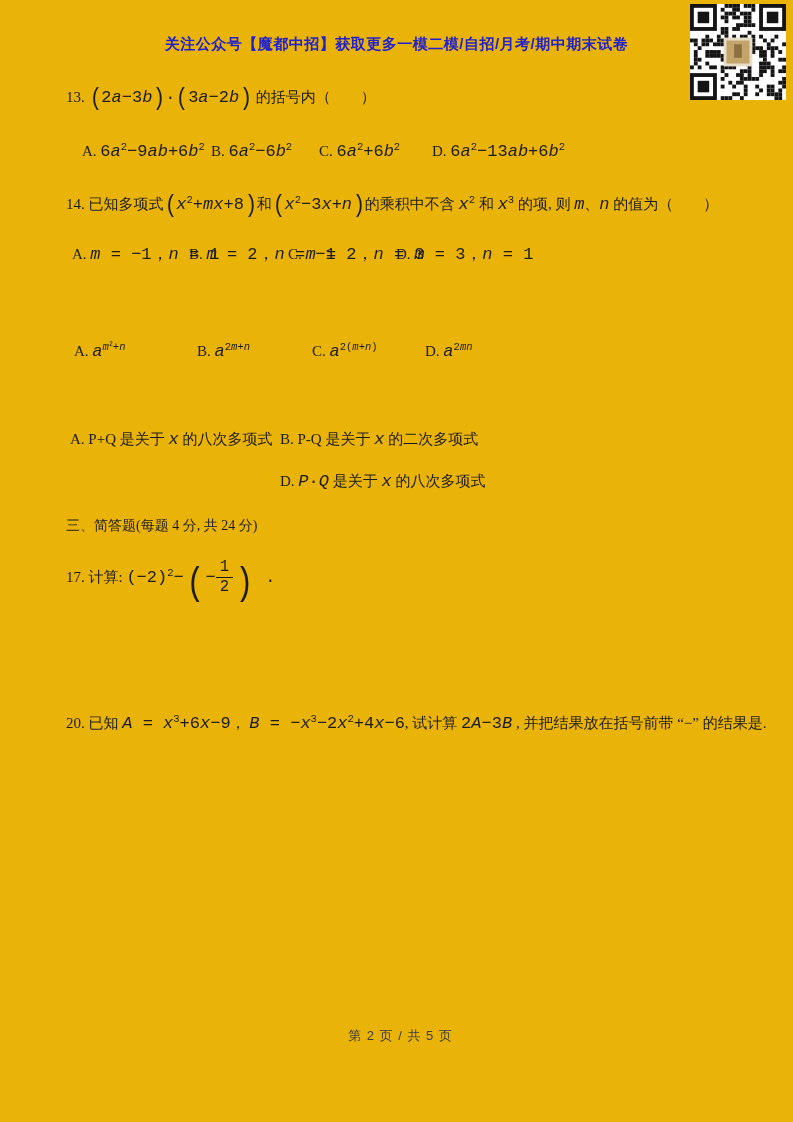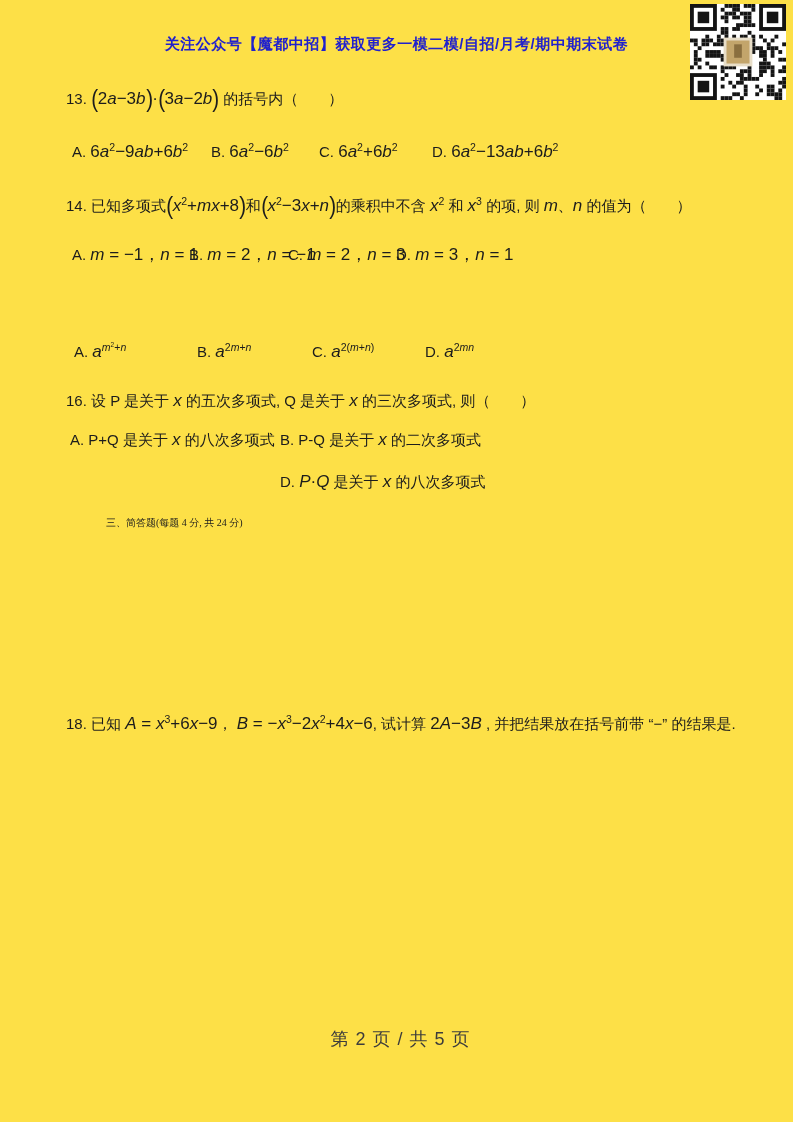--- a/index.html
+++ b/index.html
@@ -5,7 +5,7 @@
   * { margin:0; padding:0; box-sizing:border-box; }
   html,body { background:#ffffff; }
   .page {
-    position:relative; width:793px; height:1122px; background:#fde047;
+    position:relative; width:793px; height:1122px; background:#eab308;
     font-family:"Liberation Serif", serif; color:#1c1c1c; overflow:hidden;
   }
   .banner {

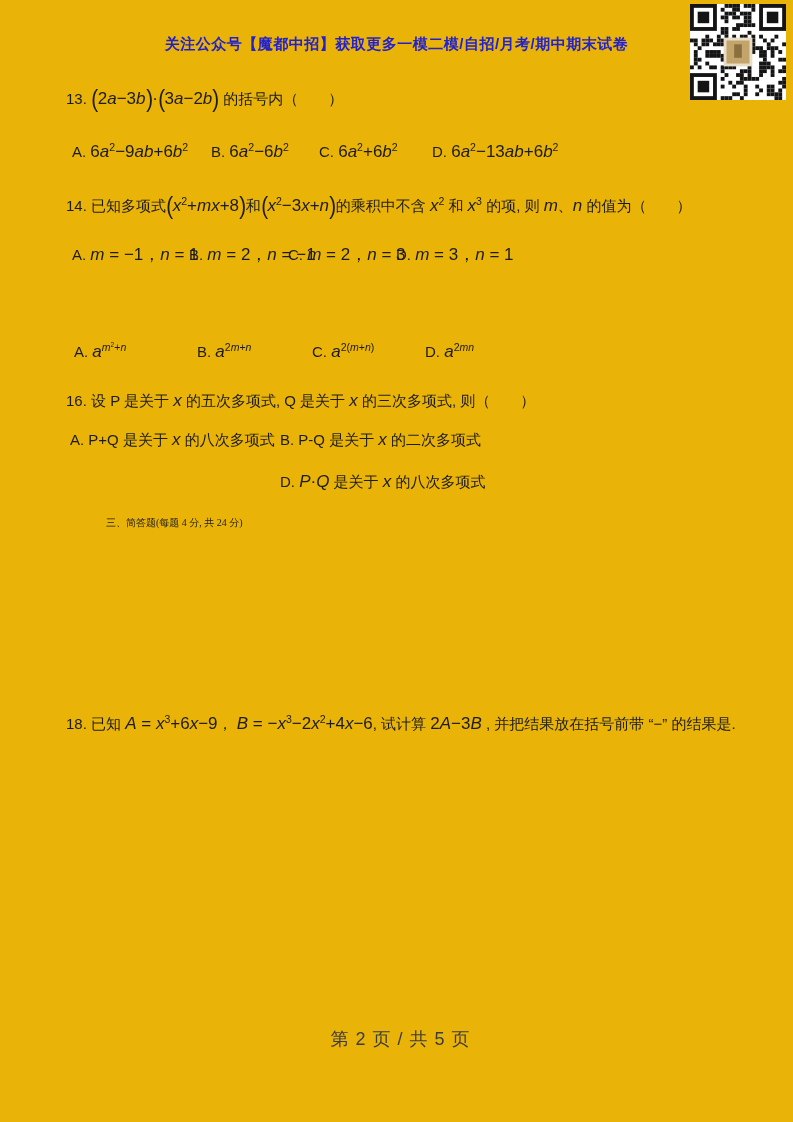--- a/index.html
+++ b/index.html
@@ -15,7 +15,7 @@
   }
   .qr { position:absolute; top:4px; left:688px; width:100px; height:96px; }
   .abs { position:absolute; white-space:nowrap; line-height:1.4; }
-  .cn  { font-size:15px; font-family:Liberation Sans, sans-serif; }
+  .cn  { font-size:15px; font-family:Liberation Serif, serif; }
   .math{ font-size:17px; font-family:Liberation Sans, sans-serif; }
   .math i { font-style:italic; }
   .math sup { font-size:0.62em; line-height:0; vertical-align:0.58em; }

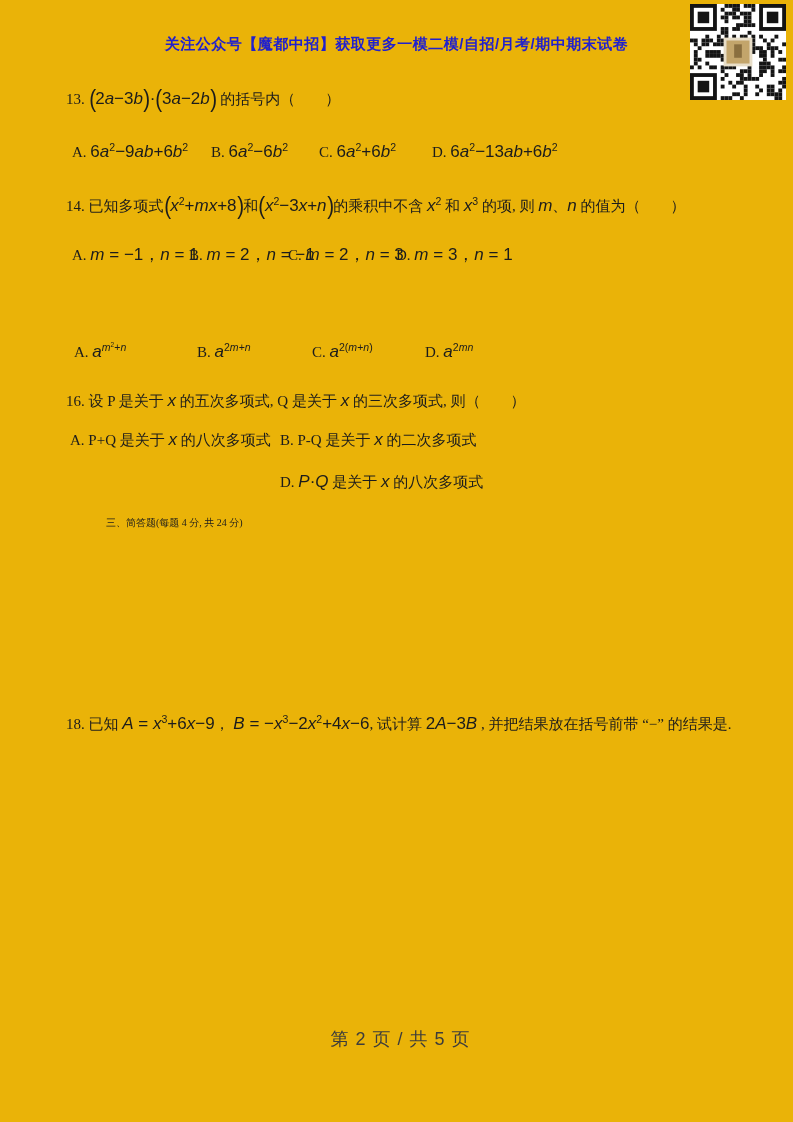--- a/index.html
+++ b/index.html
@@ -16,7 +16,7 @@
   .qr { position:absolute; top:4px; left:688px; width:100px; height:96px; }
   .abs { position:absolute; white-space:nowrap; line-height:1.4; }
   .cn  { font-size:15px; font-family:Liberation Serif, serif; }
-  .math{ font-size:17px; font-family:Liberation Sans, sans-serif; }
+  .math{ font-size:17px; font-family:Liberation Mono, monospace; }
   .math i { font-style:italic; }
   .math sup { font-size:0.62em; line-height:0; vertical-align:0.58em; }
   .bigp {

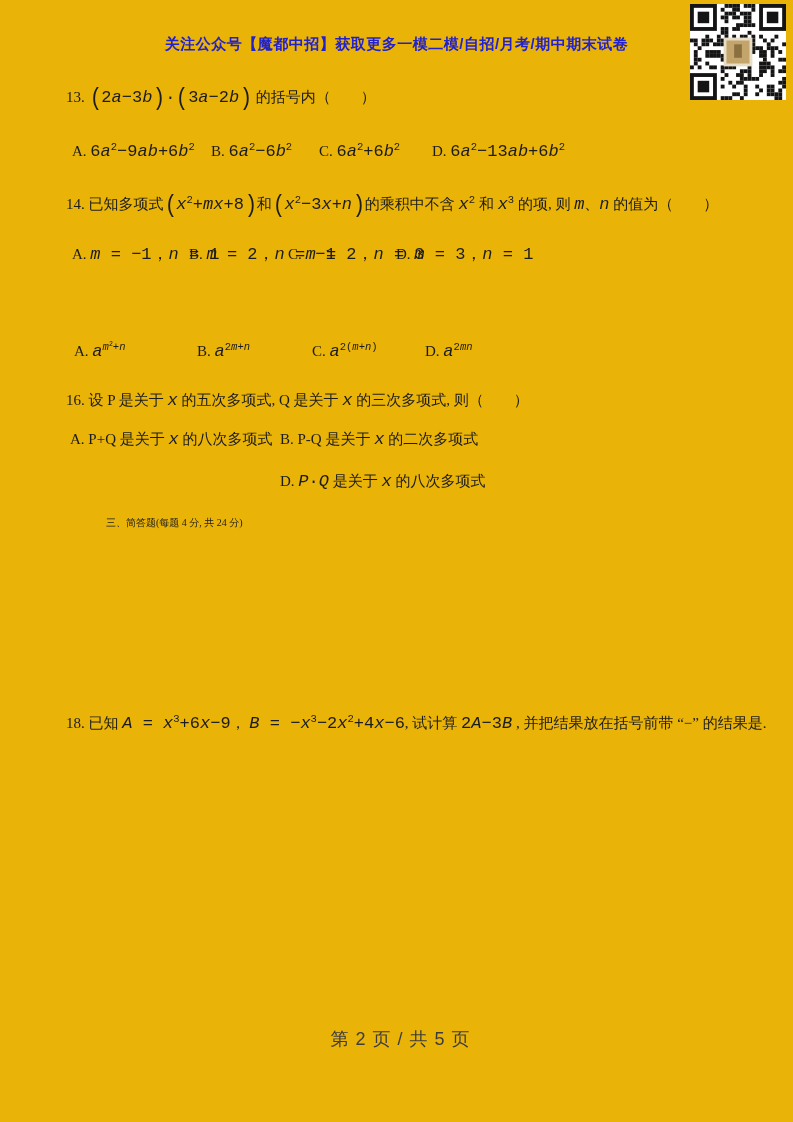--- a/index.html
+++ b/index.html
@@ -232,7 +232,7 @@
       </svg></div>
 
   <div class="abs" style="left:66px;top:83px"><span class="cn">13. </span><span class="math"><span class="bigp">(</span>2<i>a</i>−3<i>b</i><span class="bigp">)</span>·<span class="bigp">(</span>3<i>a</i>−2<i>b</i><span class="bigp">)</span></span><span class="cn"> 的括号内（　　）</span></div>
-  <div class="abs" style="left:72px;top:140px"><span class="cn">A. </span><span class="math">6<i>a</i><sup>2</sup>−9<i>ab</i>+6<i>b</i><sup>2</sup></span></div>
+  <div class="abs" style="left:82px;top:140px"><span class="cn">A. </span><span class="math">6<i>a</i><sup>2</sup>−9<i>ab</i>+6<i>b</i><sup>2</sup></span></div>
   <div class="abs" style="left:211px;top:140px"><span class="cn">B. </span><span class="math">6<i>a</i><sup>2</sup>−6<i>b</i><sup>2</sup></span></div>
   <div class="abs" style="left:319px;top:140px"><span class="cn">C. </span><span class="math">6<i>a</i><sup>2</sup>+6<i>b</i><sup>2</sup></span></div>
   <div class="abs" style="left:432px;top:140px"><span class="cn">D. </span><span class="math">6<i>a</i><sup>2</sup>−13<i>ab</i>+6<i>b</i><sup>2</sup></span></div>

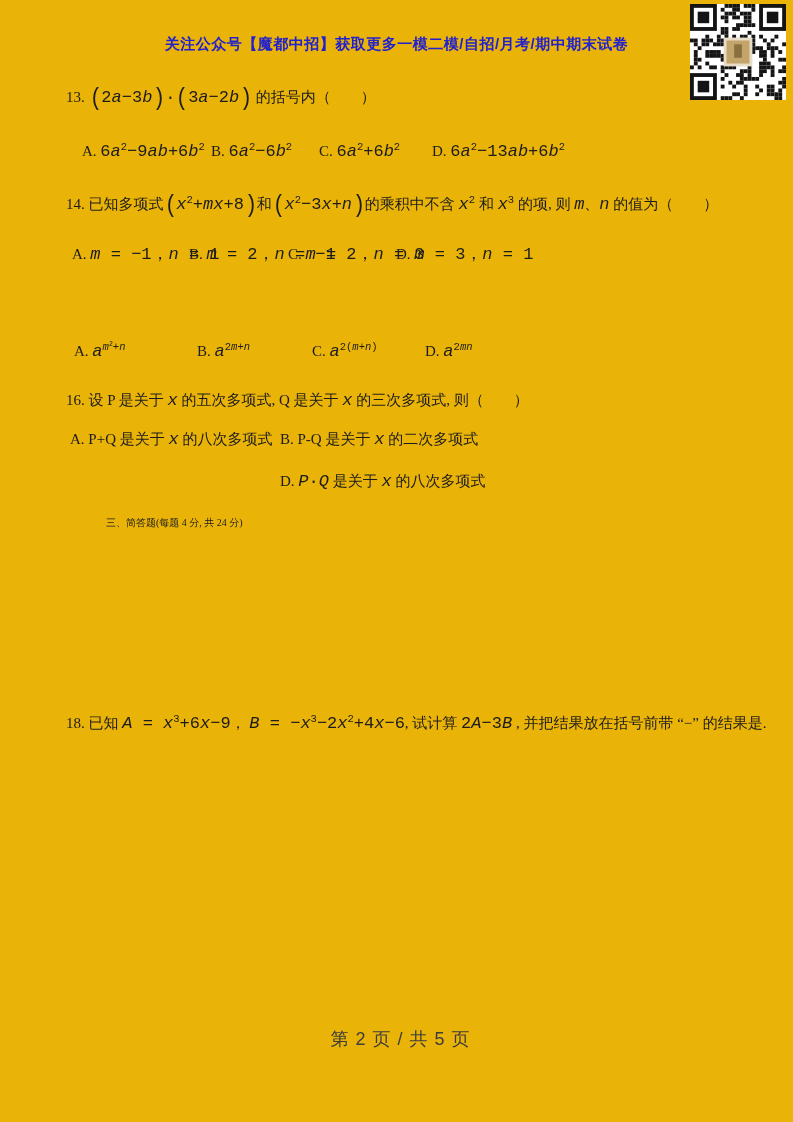--- a/index.html
+++ b/index.html
@@ -248,7 +248,6 @@
   <div class="abs" style="left:312px;top:340px"><span class="cn">C. </span><span class="math"><i>a</i><sup>2(<i>m</i>+<i>n</i>)</sup></span></div>
   <div class="abs" style="left:425px;top:340px"><span class="cn">D. </span><span class="math"><i>a</i><sup>2<i>mn</i></sup></span></div>
 
-  <div class="abs" style="left:66px;top:389px"><span class="cn">16. 设 P 是关于 </span><span class="math"><i>x</i></span><span class="cn"> 的五次多项式, Q 是关于 </span><span class="math"><i>x</i></span><span class="cn"> 的三次多项式, 则（　　）</span></div>
   <div class="abs" style="left:280px;top:428px"><span class="cn">B. P-Q 是关于 </span><span class="math"><i>x</i></span><span class="cn"> 的二次多项式</span></div>
   <div class="abs" style="left:70px;top:428px"><span class="cn">A. P+Q 是关于 </span><span class="math"><i>x</i></span><span class="cn"> 的八次多项式</span></div>
   <div class="abs" style="left:280px;top:470px"><span class="cn">D. </span><span class="math"><i>P</i>·<i>Q</i></span><span class="cn"> 是关于 </span><span class="math"><i>x</i></span><span class="cn"> 的八次多项式</span></div>

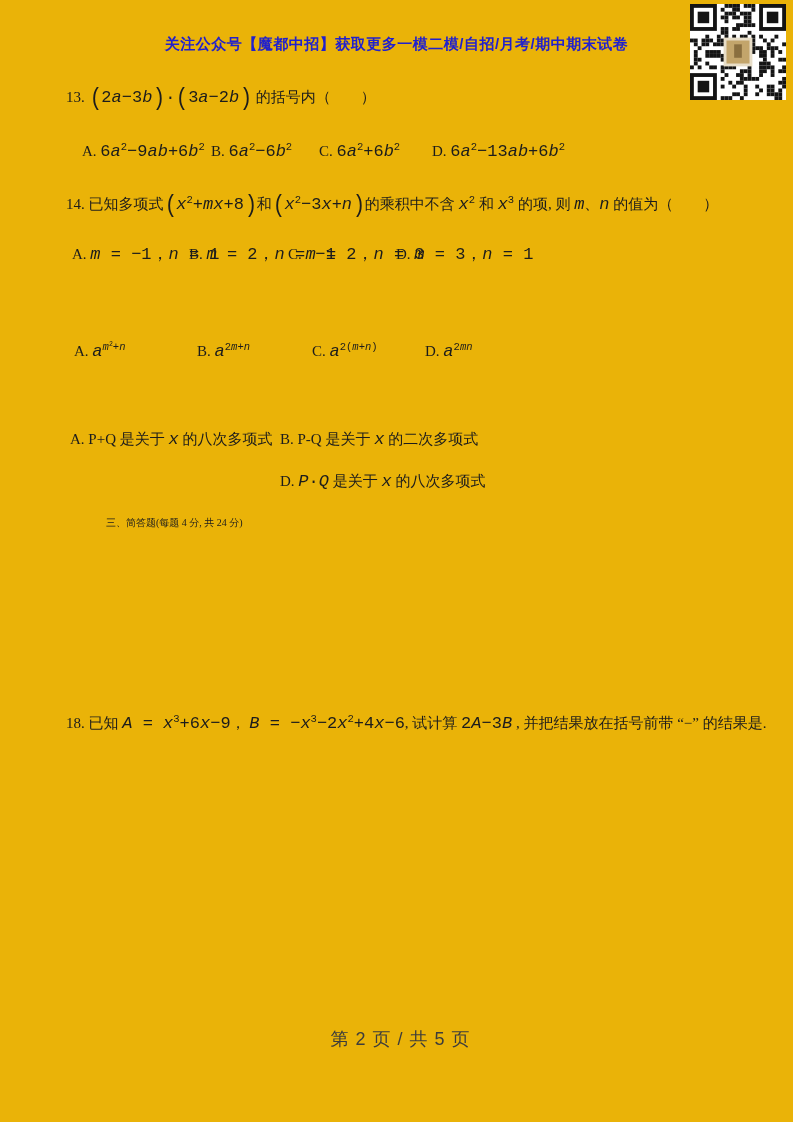--- a/index.html
+++ b/index.html
@@ -30,7 +30,7 @@
   .frac { display:inline-block; text-align:center; vertical-align:middle; font-size:0.92em; line-height:1.05; }
   .fn { display:block; border-bottom:1px solid currentColor; padding:0 4px 1px; }
   .fd { display:block; padding-top:1px; }
-  .section-heading { font-size:10px;margin-left:40px; }
+  .section-heading { font-size:14px; }
   .footer {
     position:absolute; top:1027px; left:0; width:100%; text-align:center;
     font-size:18px; color:#3c3c3c; font-family:"Liberation Sans", sans-serif;

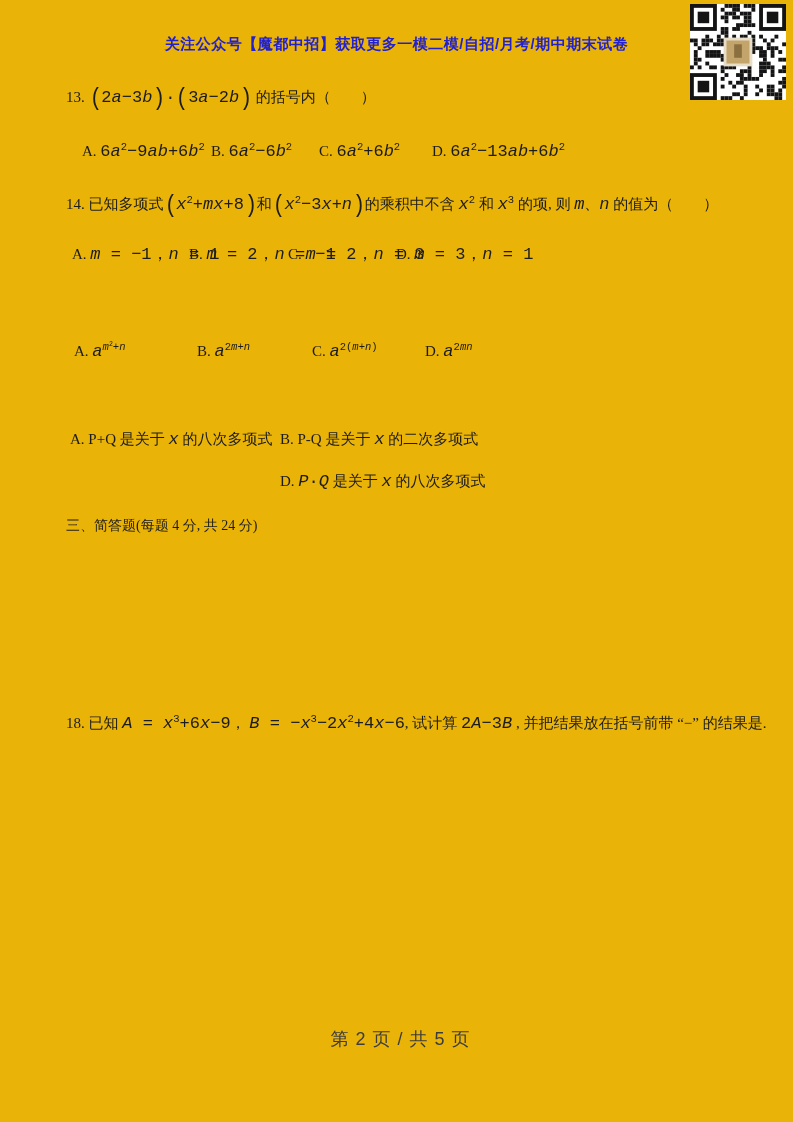--- a/index.html
+++ b/index.html
@@ -254,6 +254,7 @@
 
   <div class="abs section-heading" style="left:66px;top:516px">三、简答题(每题 4 分, 共 24 分)</div>
 
+  <div class="abs" style="left:66px;top:557px"><span class="cn">17. 计算: </span><span class="math">(−2)<sup>2</sup>−<span class="hugep">(</span>−<span class="frac"><span class="fn">1</span><span class="fd">2</span></span><span class="hugep">)</span> .</span></div>
 
   <div class="abs" style="left:66px;top:712px"><span class="cn">18. 已知 </span><span class="math"><i>A</i> = <i>x</i><sup>3</sup>+6<i>x</i>−9</span><span class="cn">，  </span><span class="math"><i>B</i> = −<i>x</i><sup>3</sup>−2<i>x</i><sup>2</sup>+4<i>x</i>−6</span><span class="cn">, 试计算 </span><span class="math">2<i>A</i>−3<i>B</i></span><span class="cn"> , 并把结果放在括号前带 “−” 的结果是.</span></div>
 

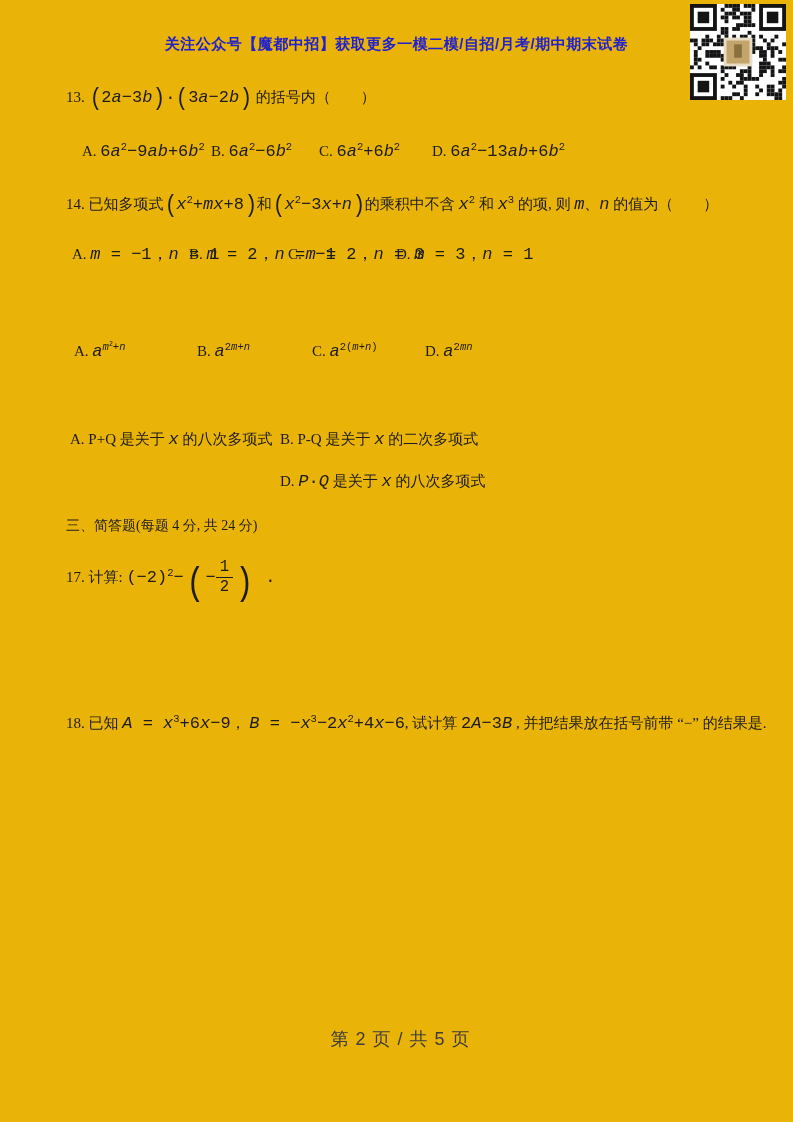--- a/index.html
+++ b/index.html
@@ -256,7 +256,7 @@
 
   <div class="abs" style="left:66px;top:557px"><span class="cn">17. 计算: </span><span class="math">(−2)<sup>2</sup>−<span class="hugep">(</span>−<span class="frac"><span class="fn">1</span><span class="fd">2</span></span><span class="hugep">)</span> .</span></div>
 
-  <div class="abs" style="left:66px;top:712px"><span class="cn">18. 已知 </span><span class="math"><i>A</i> = <i>x</i><sup>3</sup>+6<i>x</i>−9</span><span class="cn">，  </span><span class="math"><i>B</i> = −<i>x</i><sup>3</sup>−2<i>x</i><sup>2</sup>+4<i>x</i>−6</span><span class="cn">, 试计算 </span><span class="math">2<i>A</i>−3<i>B</i></span><span class="cn"> , 并把结果放在括号前带 “−” 的结果是.</span></div>
+  <div class="abs" style="left:66px;top:712px"><span class="cn">20. 已知 </span><span class="math"><i>A</i> = <i>x</i><sup>3</sup>+6<i>x</i>−9</span><span class="cn">，  </span><span class="math"><i>B</i> = −<i>x</i><sup>3</sup>−2<i>x</i><sup>2</sup>+4<i>x</i>−6</span><span class="cn">, 试计算 </span><span class="math">2<i>A</i>−3<i>B</i></span><span class="cn"> , 并把结果放在括号前带 “−” 的结果是.</span></div>
 
 
   <div class="footer">第 2 页 / 共 5 页</div>

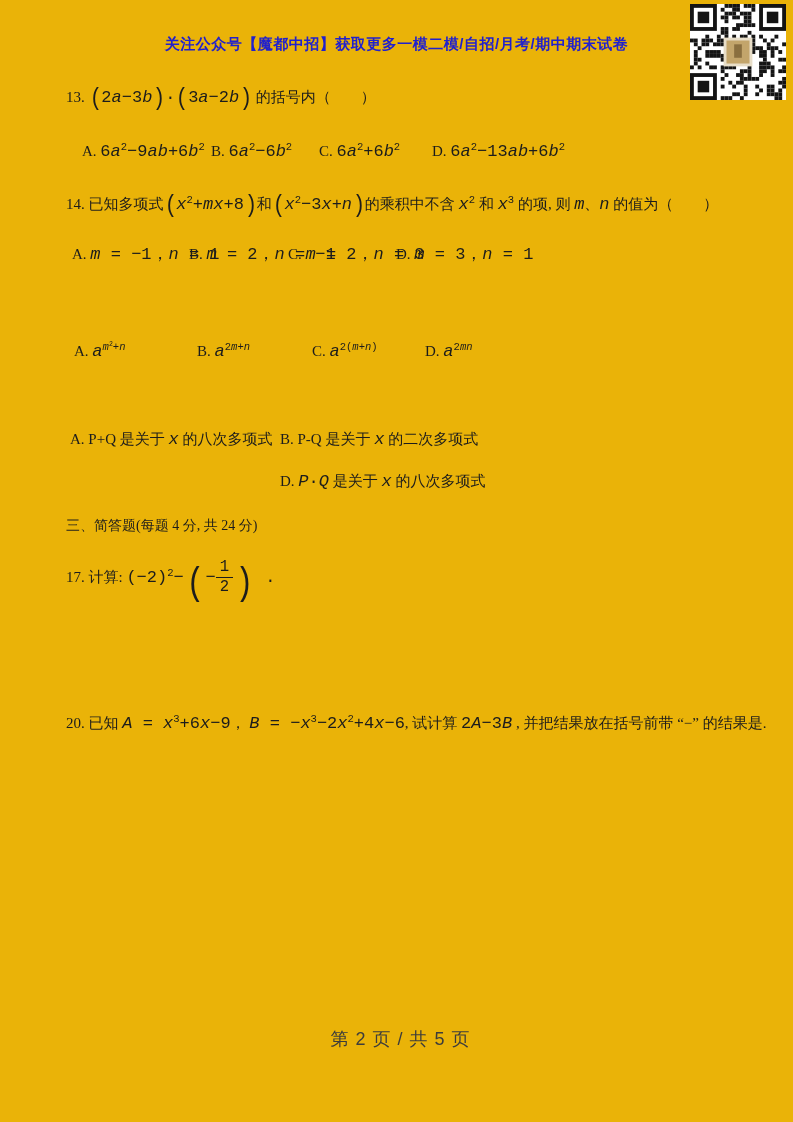--- a/index.html
+++ b/index.html
@@ -33,7 +33,7 @@
   .section-heading { font-size:14px; }
   .footer {
     position:absolute; top:1027px; left:0; width:100%; text-align:center;
-    font-size:18px; color:#3c3c3c; font-family:"Liberation Sans", sans-serif;
+    font-size:13px; color:#3c3c3c; font-family:"Liberation Sans", sans-serif;
     letter-spacing:1px;
     padding-left:8px;
   }

